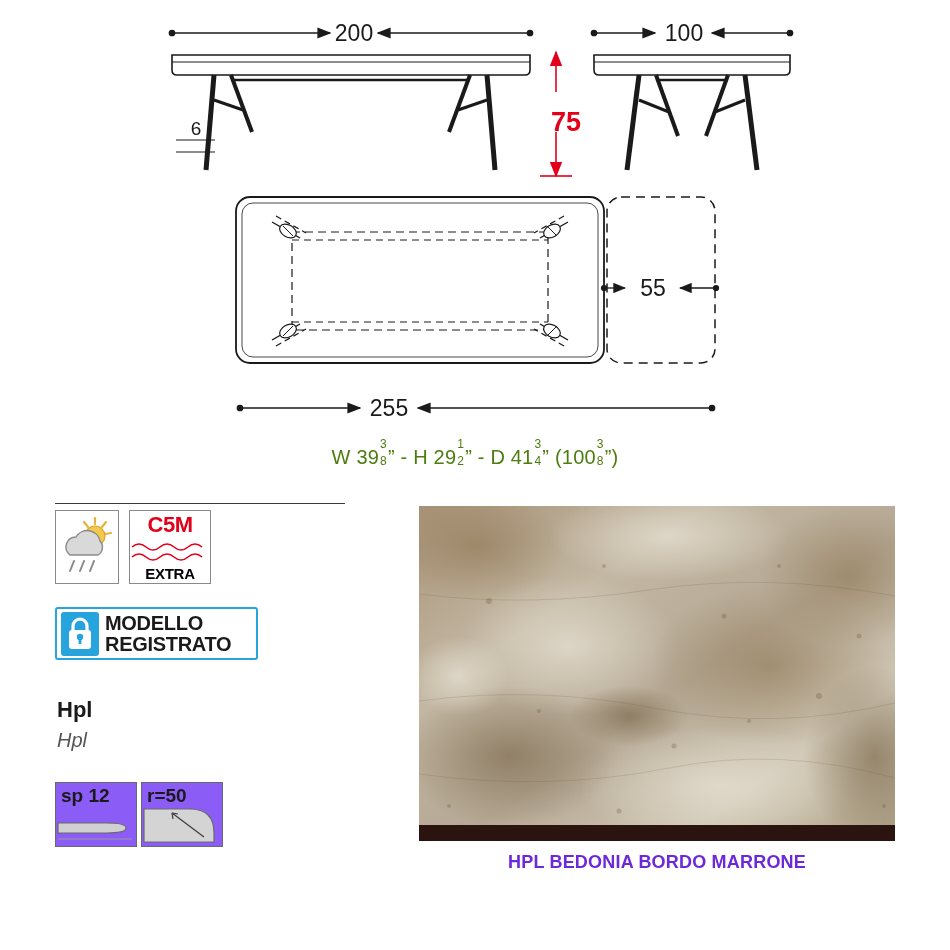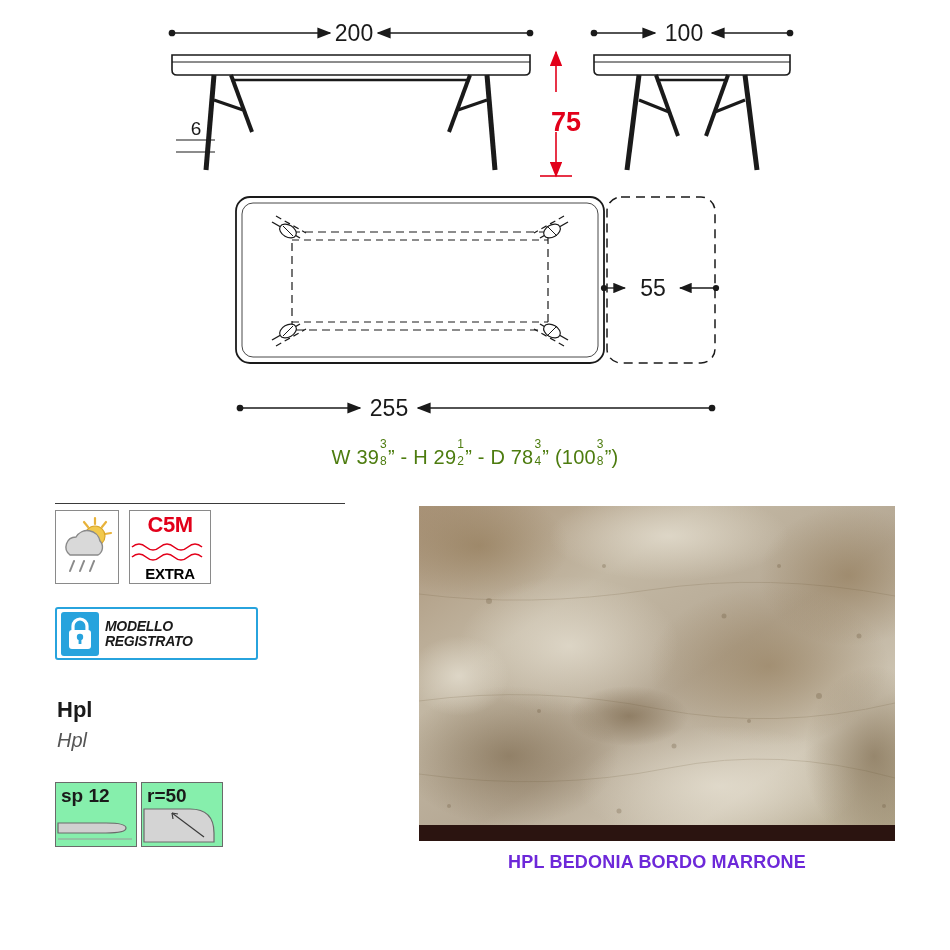--- a/index.html
+++ b/index.html
@@ -406,7 +406,7 @@
   <div id="imperial-dims">
     <span>W 39</span><span class="frac"><span class="num">3</span><span class="den">8</span></span><span class="sl">”</span>
     <span>- H 29</span><span class="frac"><span class="num">1</span><span class="den">2</span></span><span class="sl">”</span>
-    <span>- D 78</span><span class="frac"><span class="num">3</span><span class="den">4</span></span><span class="sl">”</span>
+    <span>- D 41</span><span class="frac"><span class="num">3</span><span class="den">4</span></span><span class="sl">”</span>
     <span>(100</span><span class="frac"><span class="num">3</span><span class="den">8</span></span><span class="sl">”)</span>
   </div>
 

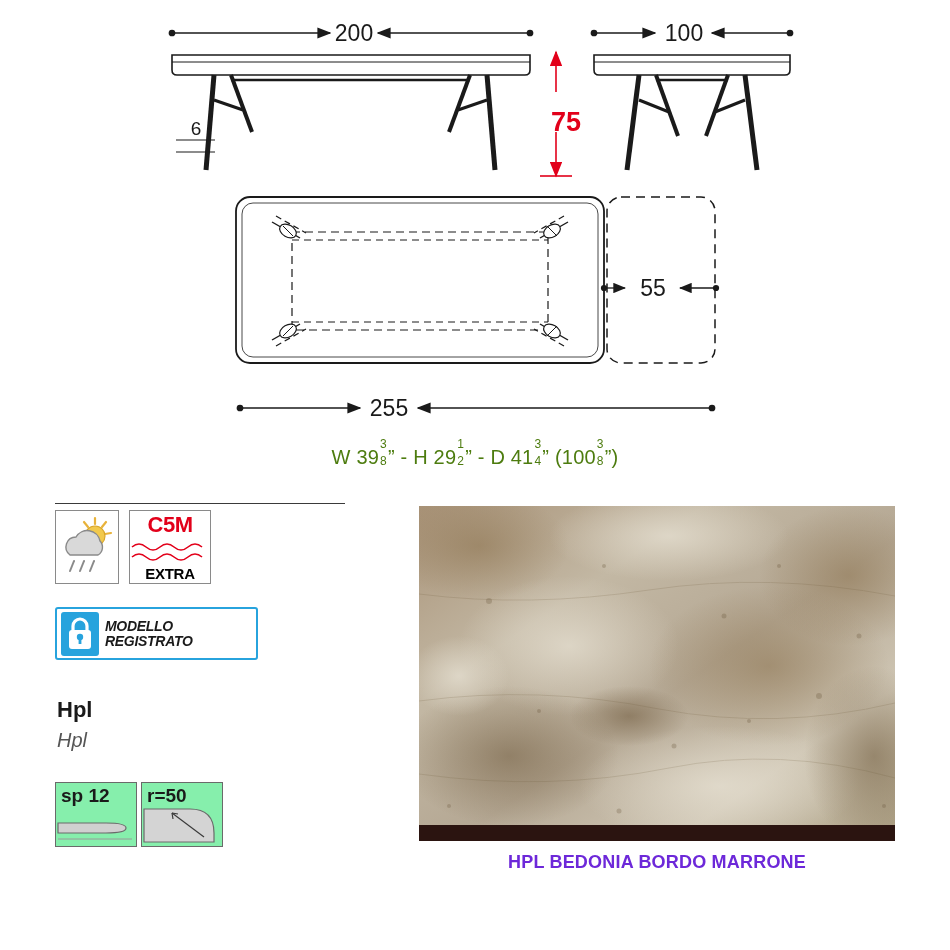--- a/index.html
+++ b/index.html
@@ -177,12 +177,11 @@
     line-height: 1.05;
   }
   #registered-badge .reg-it {
-    font-size: 14px;
+    font-size: 20px;
     font-weight: bold;
     color: #1a1a1a;
     font-family: "Liberation Sans", sans-serif;
     letter-spacing: -0.3px;
-    font-style: italic;
   }
   #registered-badge .reg-en {
     font-size: 15px;

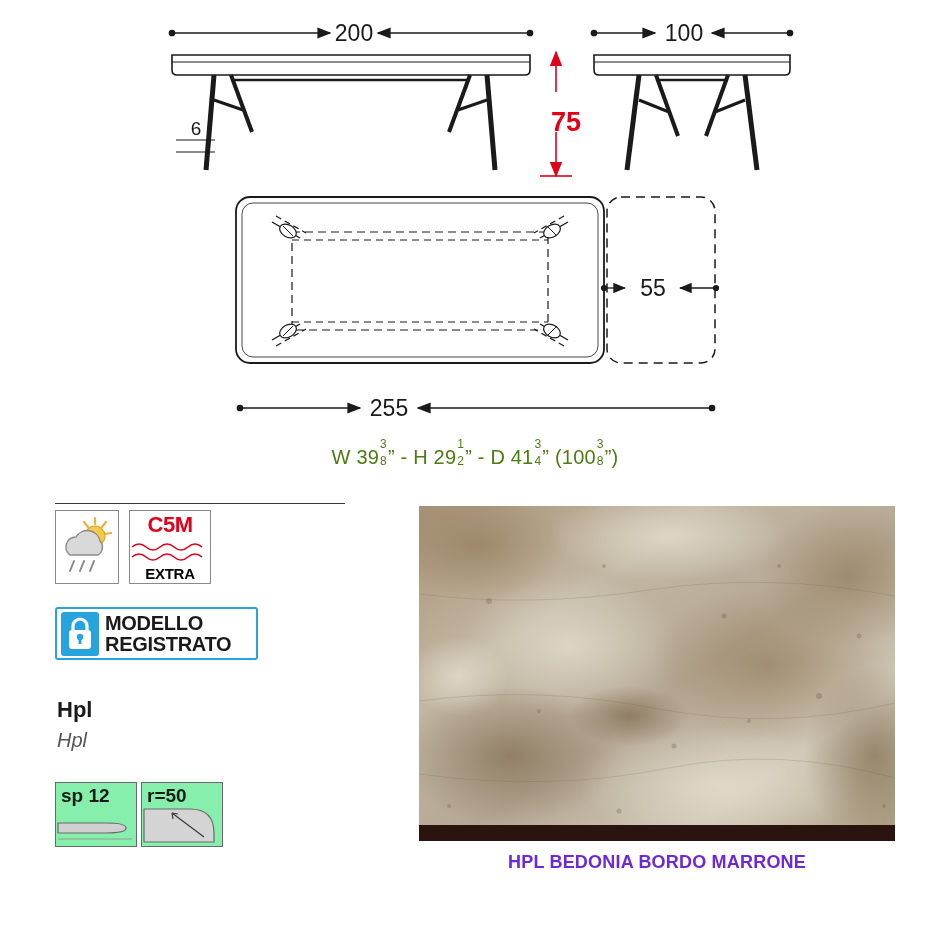--- a/index.html
+++ b/index.html
@@ -221,7 +221,7 @@
     width: 80px;
     height: 63px;
     border: 1px solid #6a6a6a;
-    background: #86efac;
+    background: #8b5cf6;
     position: relative;
     overflow: hidden;
   }

